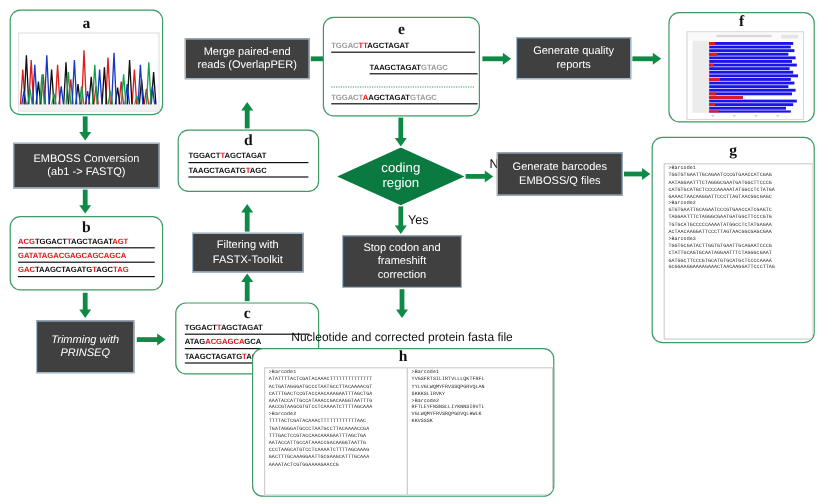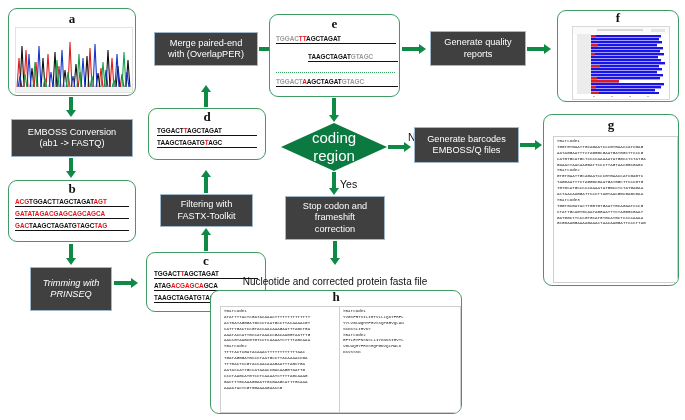--- a/index.html
+++ b/index.html
@@ -189,7 +189,7 @@
 
   <div class="proc abs" style="left:154px;top:32px;width:104px;height:34px;flex-direction:column;">
     <span>Merge paired-end</span>
-    <span>with (OverlapPER)</span>
+    <span>reads (OverlapPER)</span>
   </div>
 
   <div class="arrow-line" style="left:259px;top:47px;width:16px;height:4px;"></div>

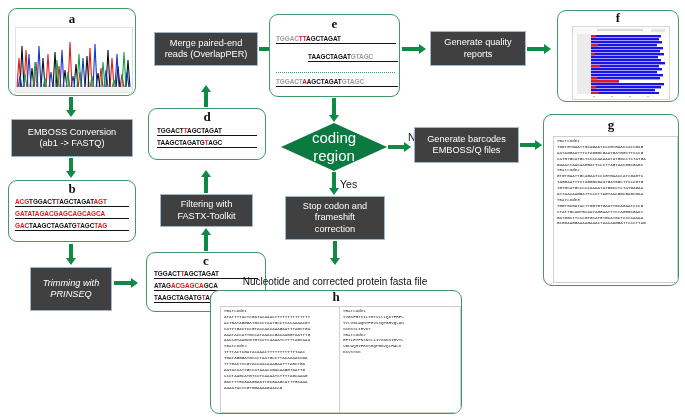--- a/index.html
+++ b/index.html
@@ -72,7 +72,7 @@
   .diamond-label{
     position:absolute;left:0;right:0;top:0;bottom:0;
     display:flex;flex-direction:column;align-items:center;justify-content:center;
-    color:#fff;font-size:15px;line-height:1.2;text-align:center;
+    color:#fff;font-size:11px;line-height:1.2;text-align:center;
     pointer-events:none;
   }
   .branch-label{

